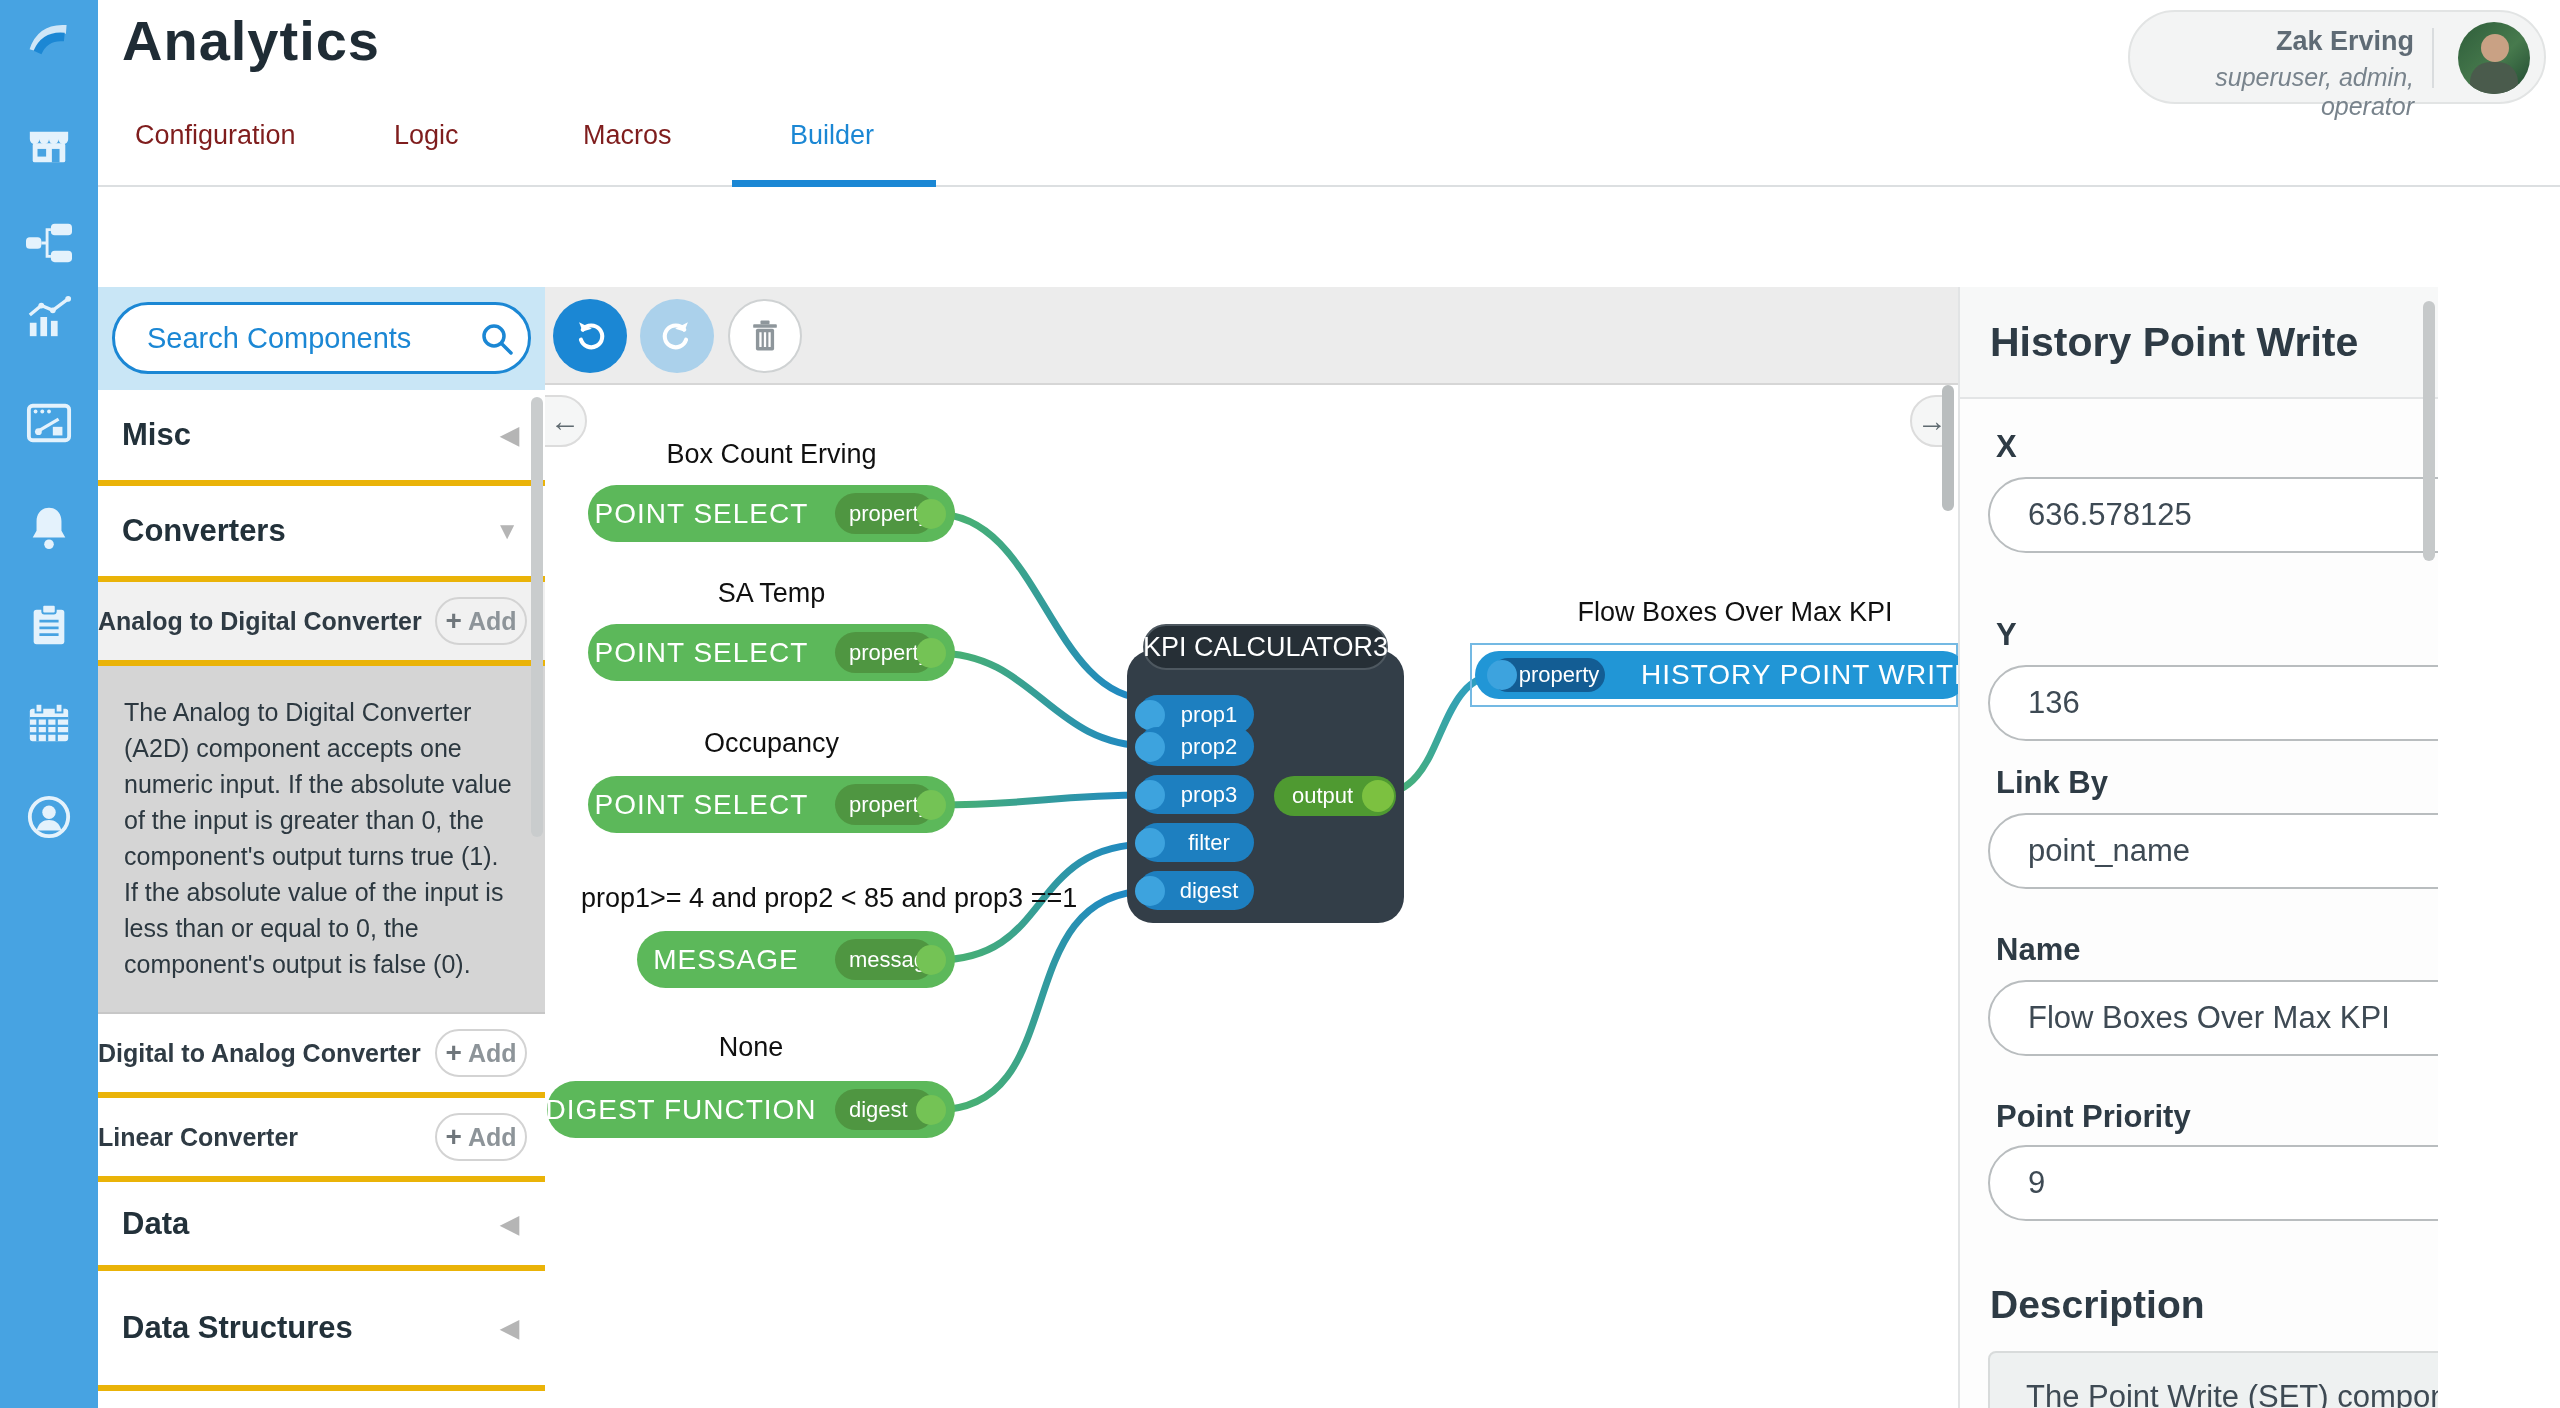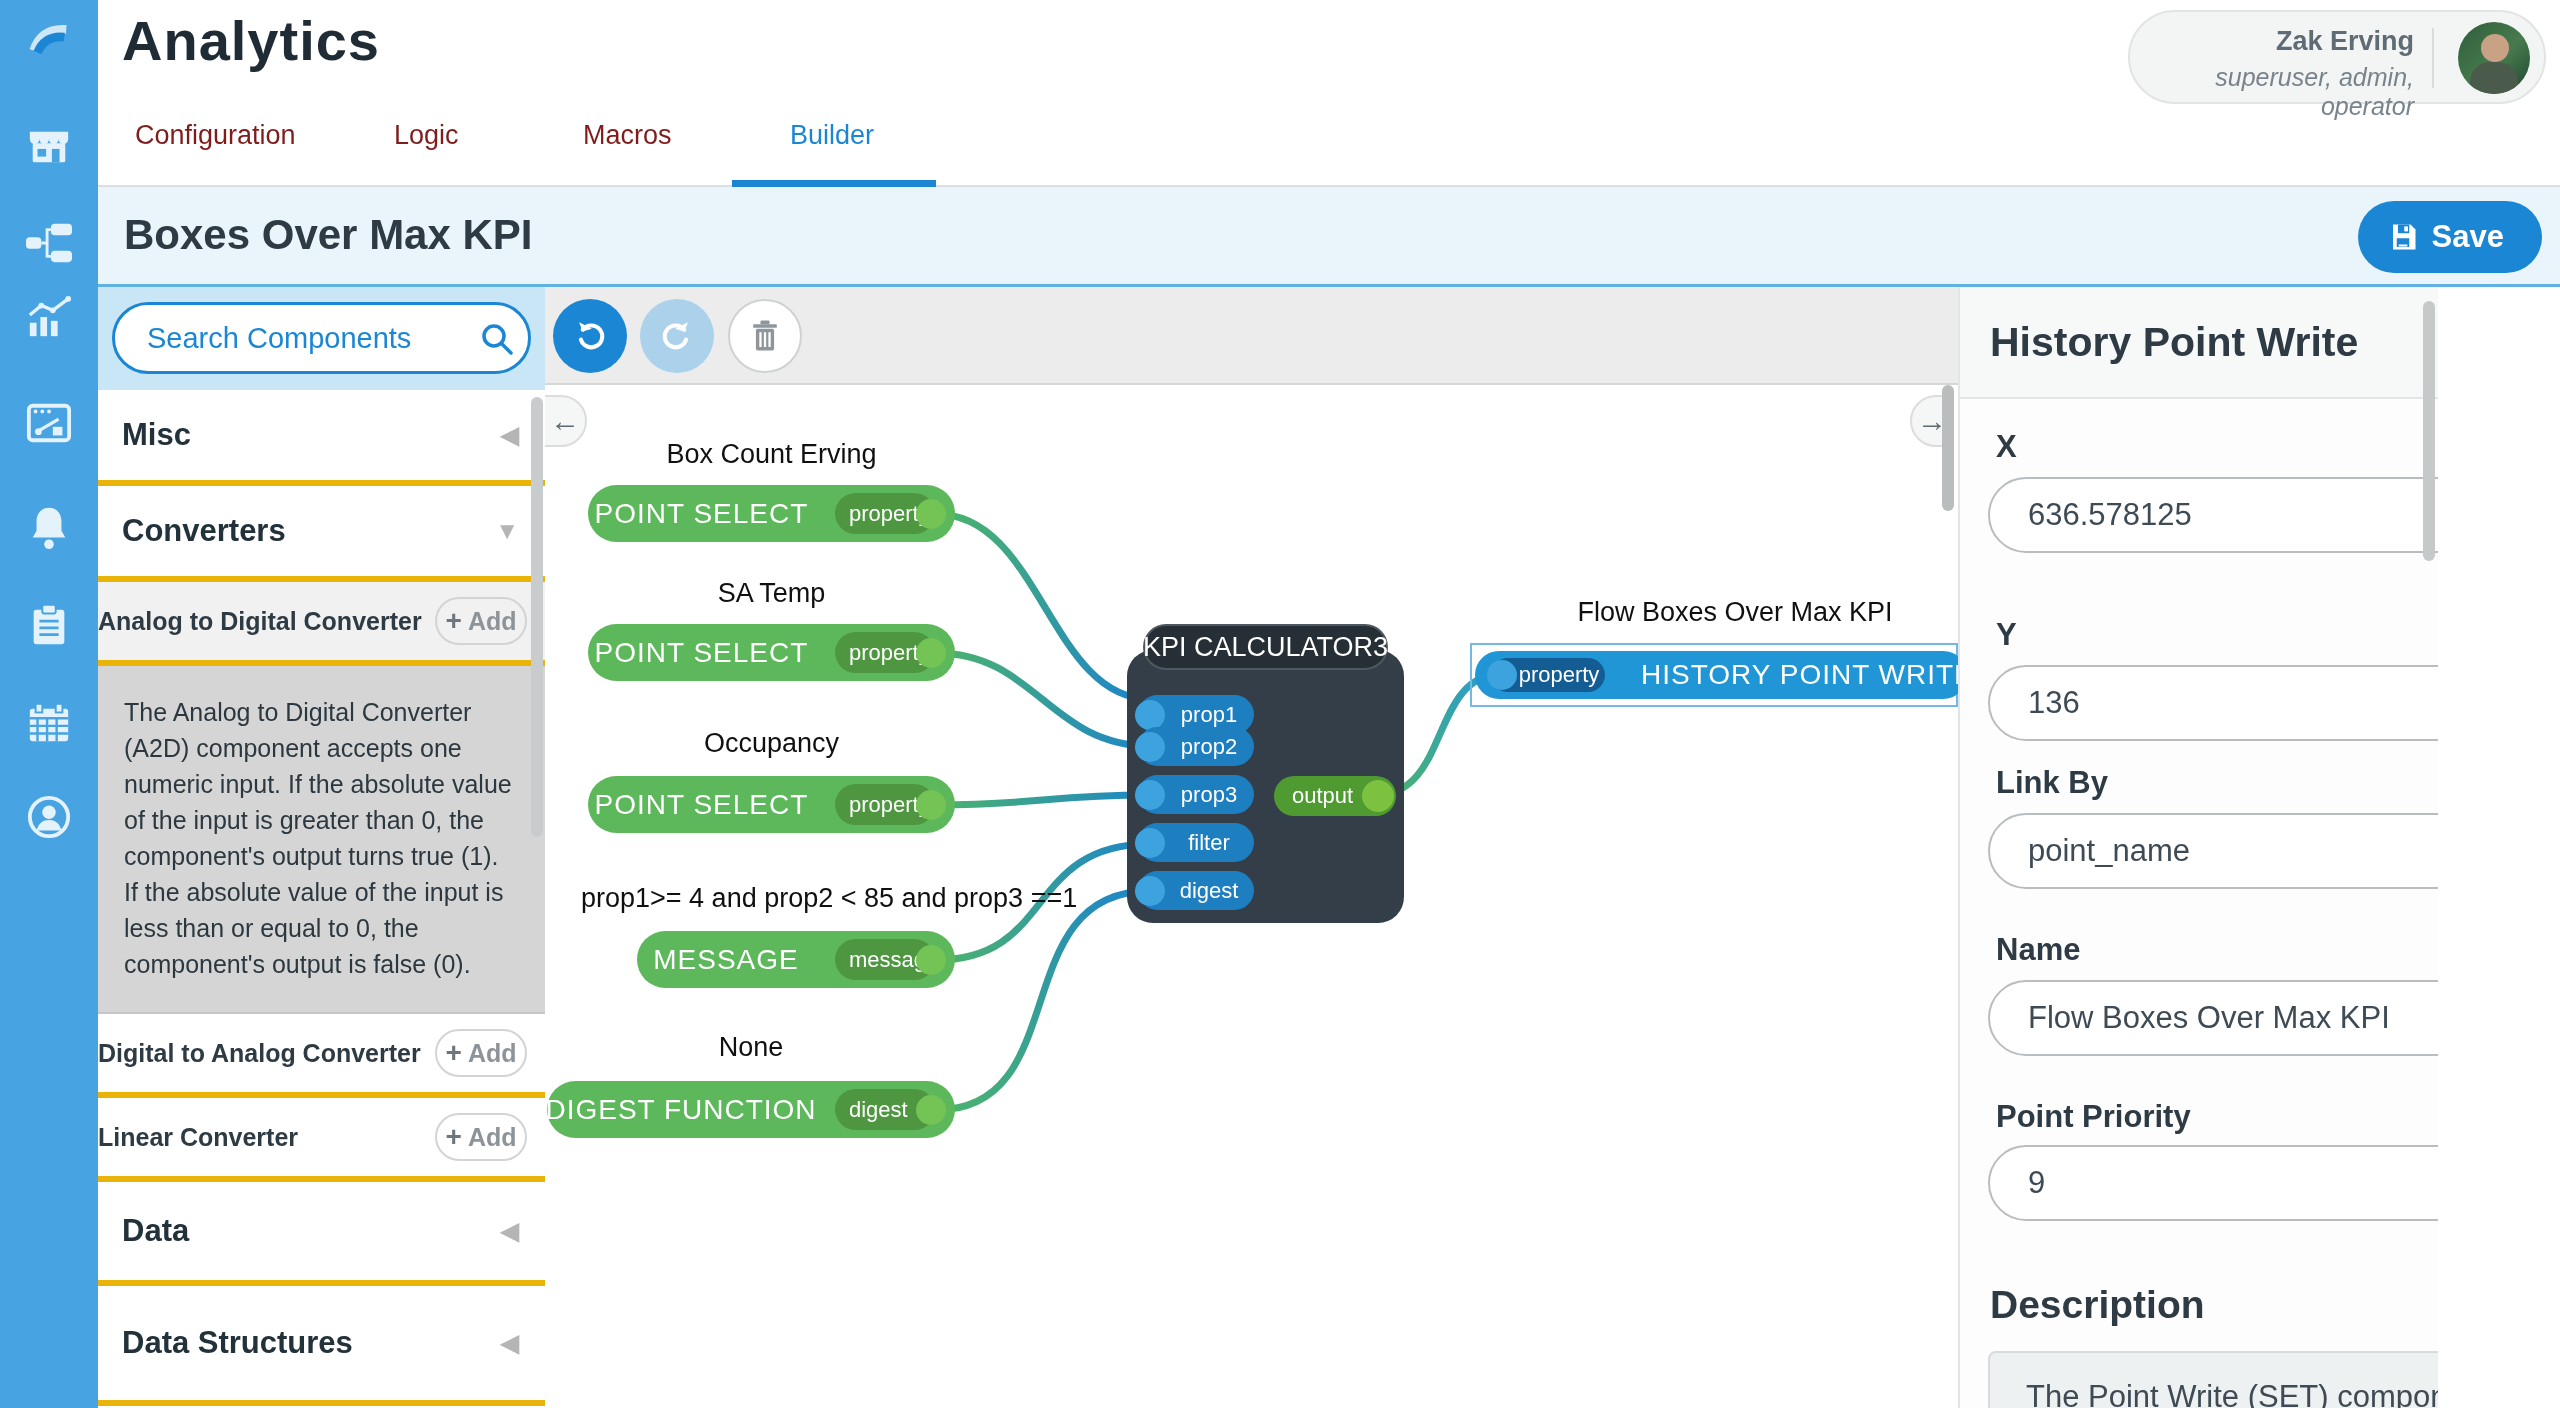--- a/index.html
+++ b/index.html
@@ -195,19 +195,6 @@
     </div>
   </div>
 
-  <div class="titlebar">
-    <div class="page-title">Boxes Over Max KPI</div>
-    <div class="save-btn">
-      <svg viewBox="0 0 24 24">
-          <path d="M4 2h14l4 4v16H4z" fill="#fff"></path>
-          <rect x="8" y="2" width="9" height="7" fill="#1b87d4"></rect>
-          <rect x="13" y="3.5" width="3" height="4" fill="#fff"></rect>
-          <rect x="7" y="13" width="10" height="7" fill="#1b87d4"></rect>
-          <rect x="8.5" y="18" width="7" height="1.6" fill="#fff"></rect>
-        </svg>
-      <span>Save</span>
-    </div>
-  </div>
 
   <div class="cpanel">
     <div class="search-wrap">

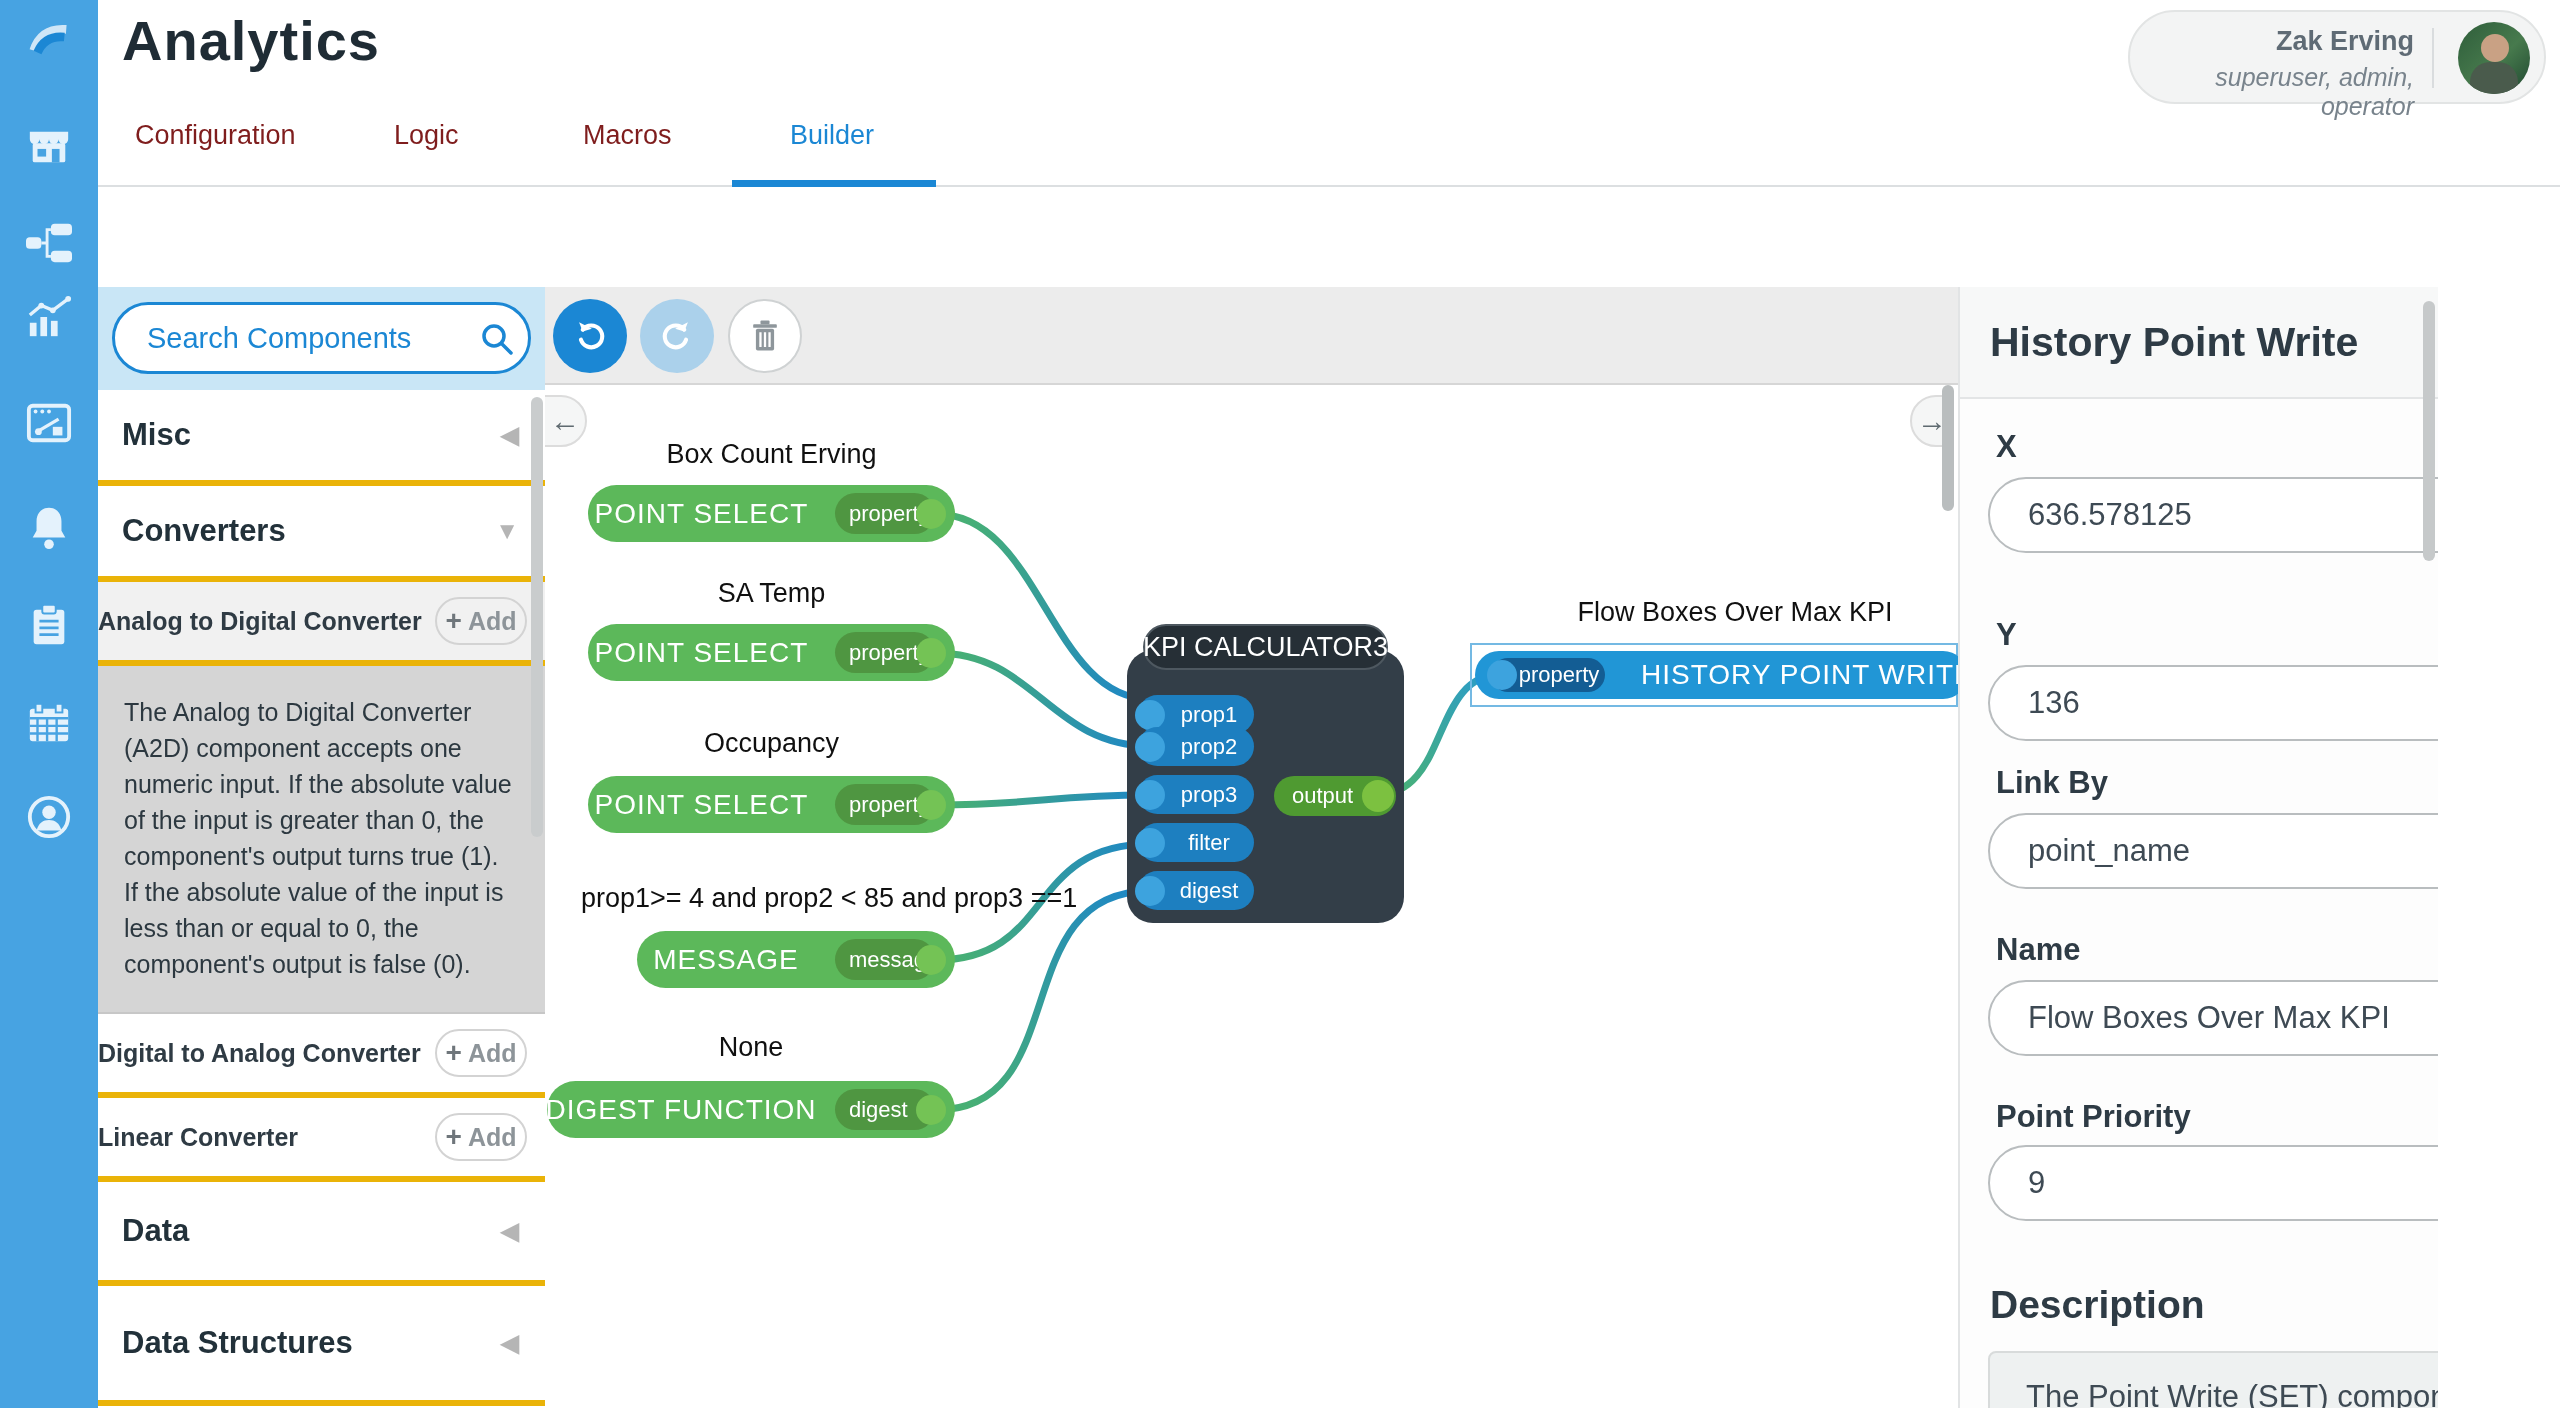--- a/index.html
+++ b/index.html
@@ -237,7 +237,7 @@
             <span>Add</span>
           </span>
       </div>
-      <div class="row sec-header" style="height:104px;">
+      <div class="row sec-header" style="height:89px;">
         <span>Data</span>
         <span class="sec-arrow">◀</span>
       </div>

